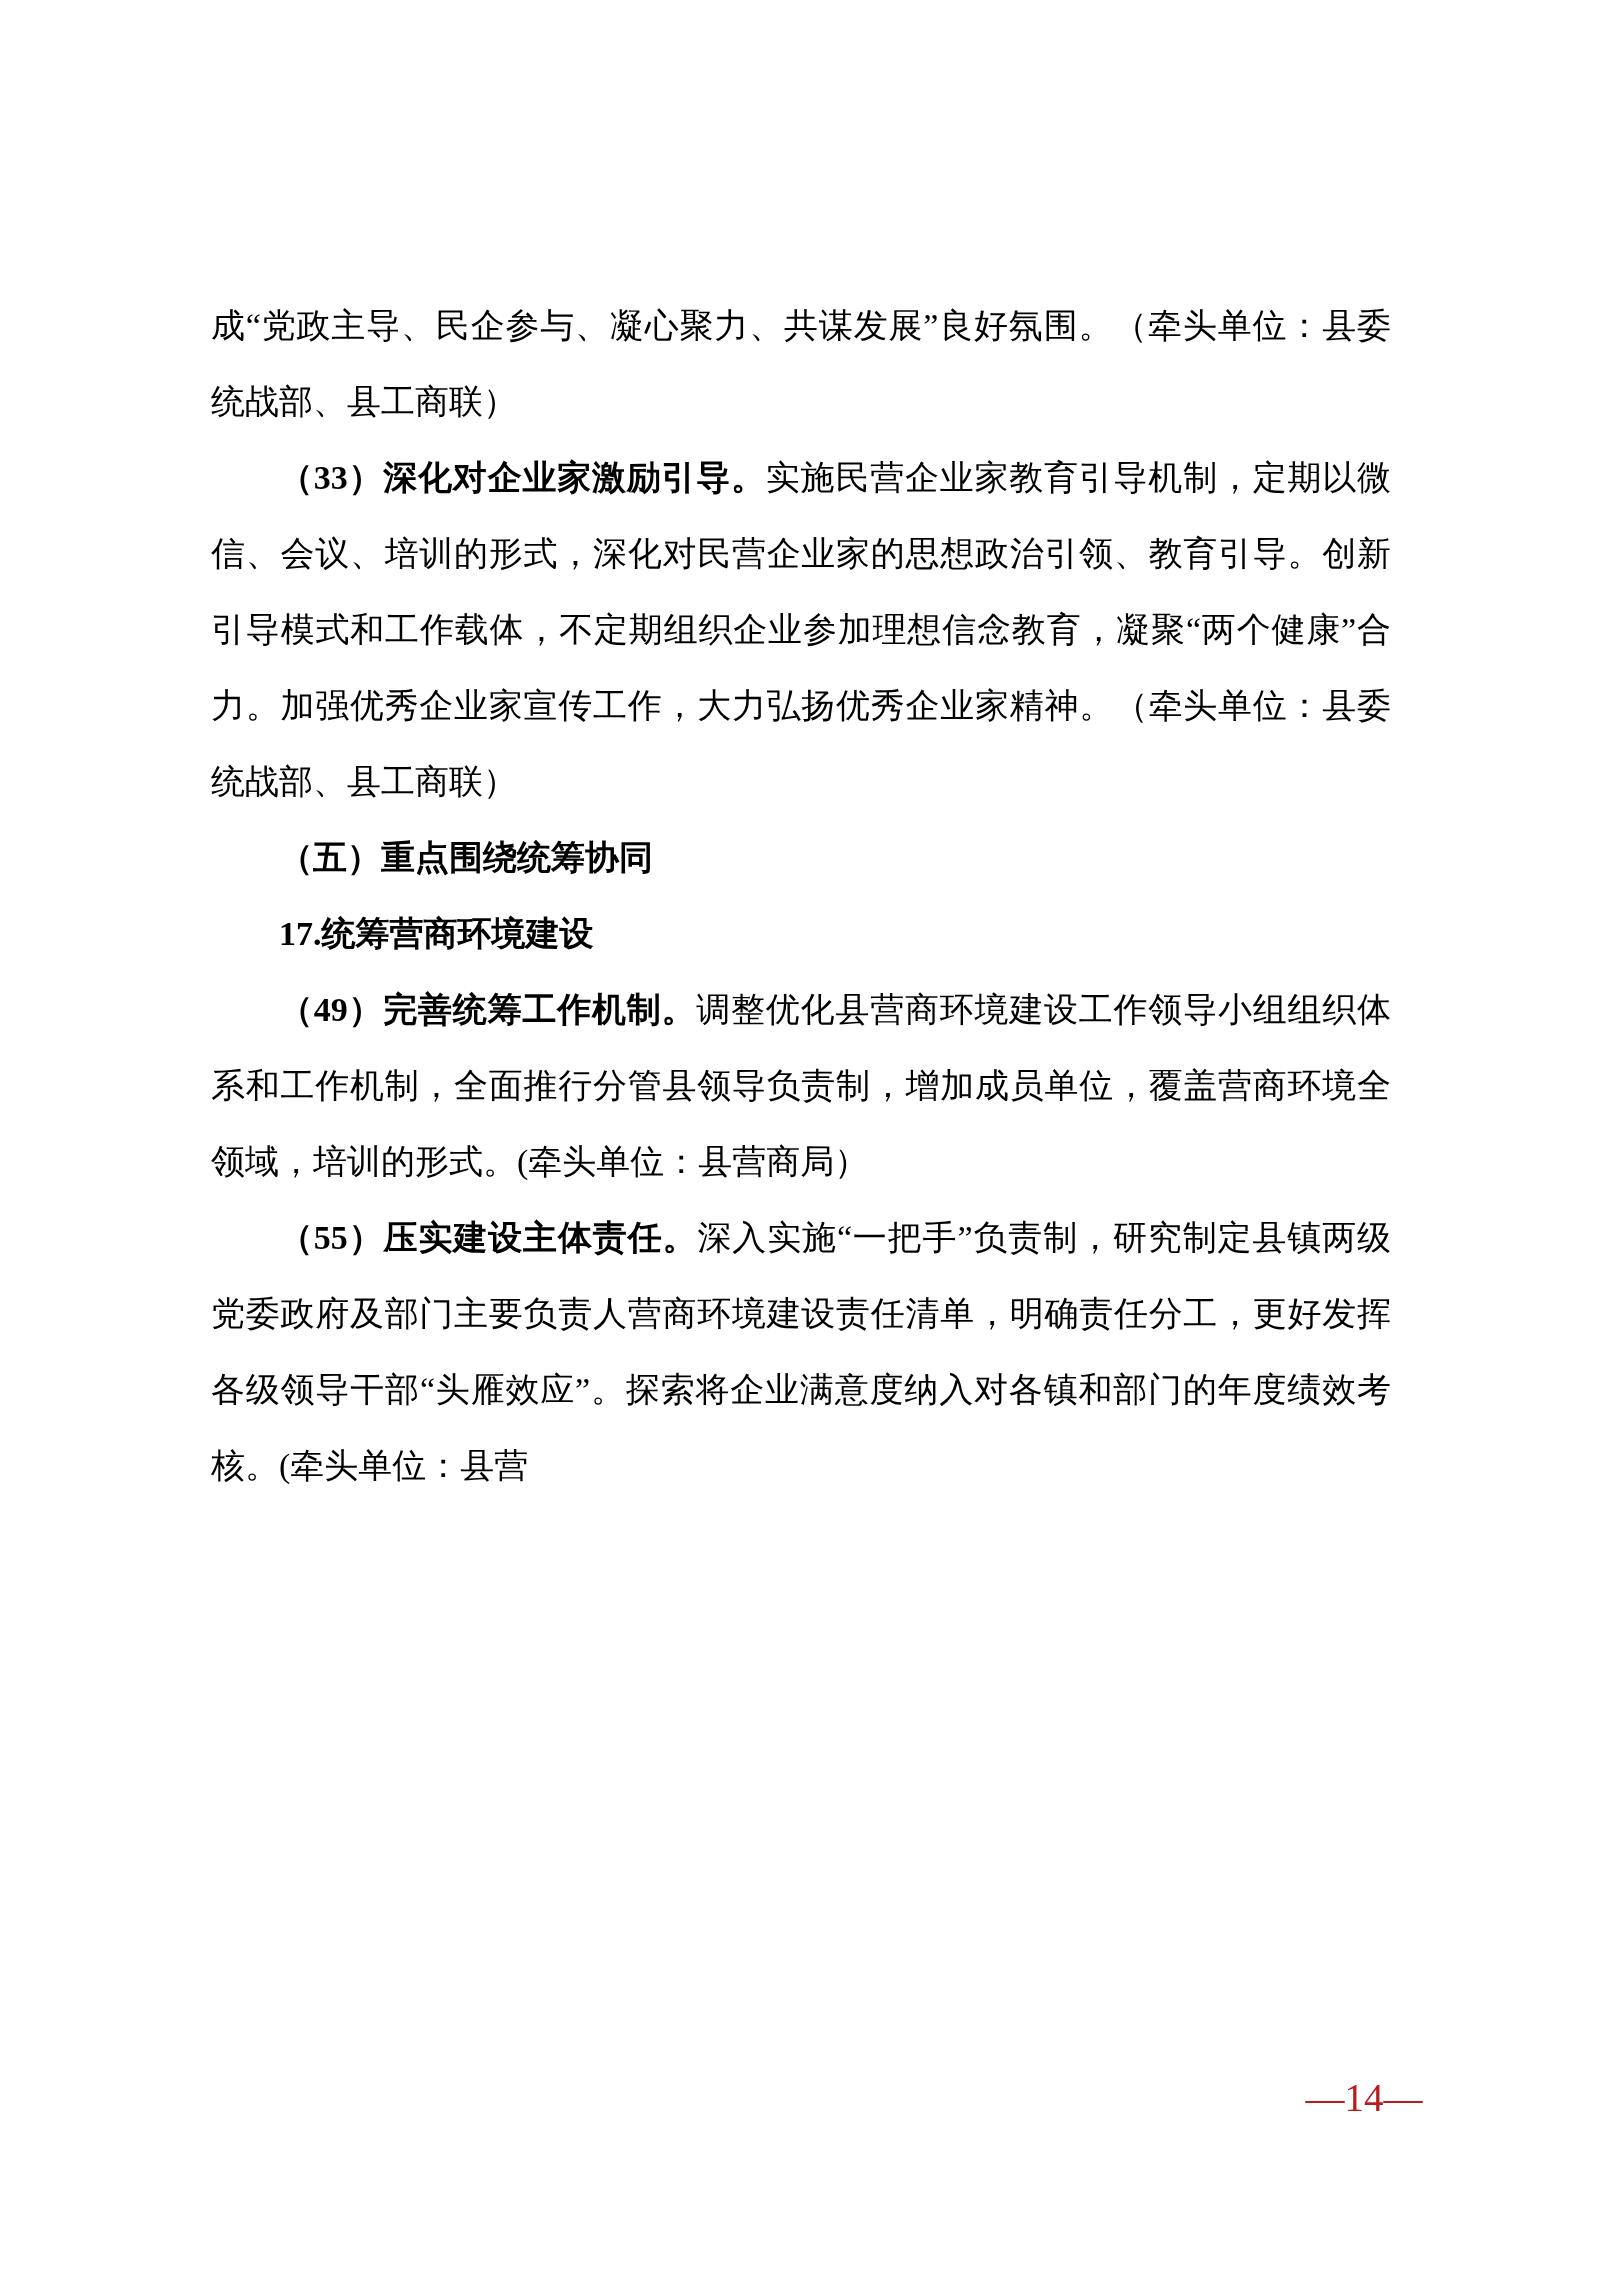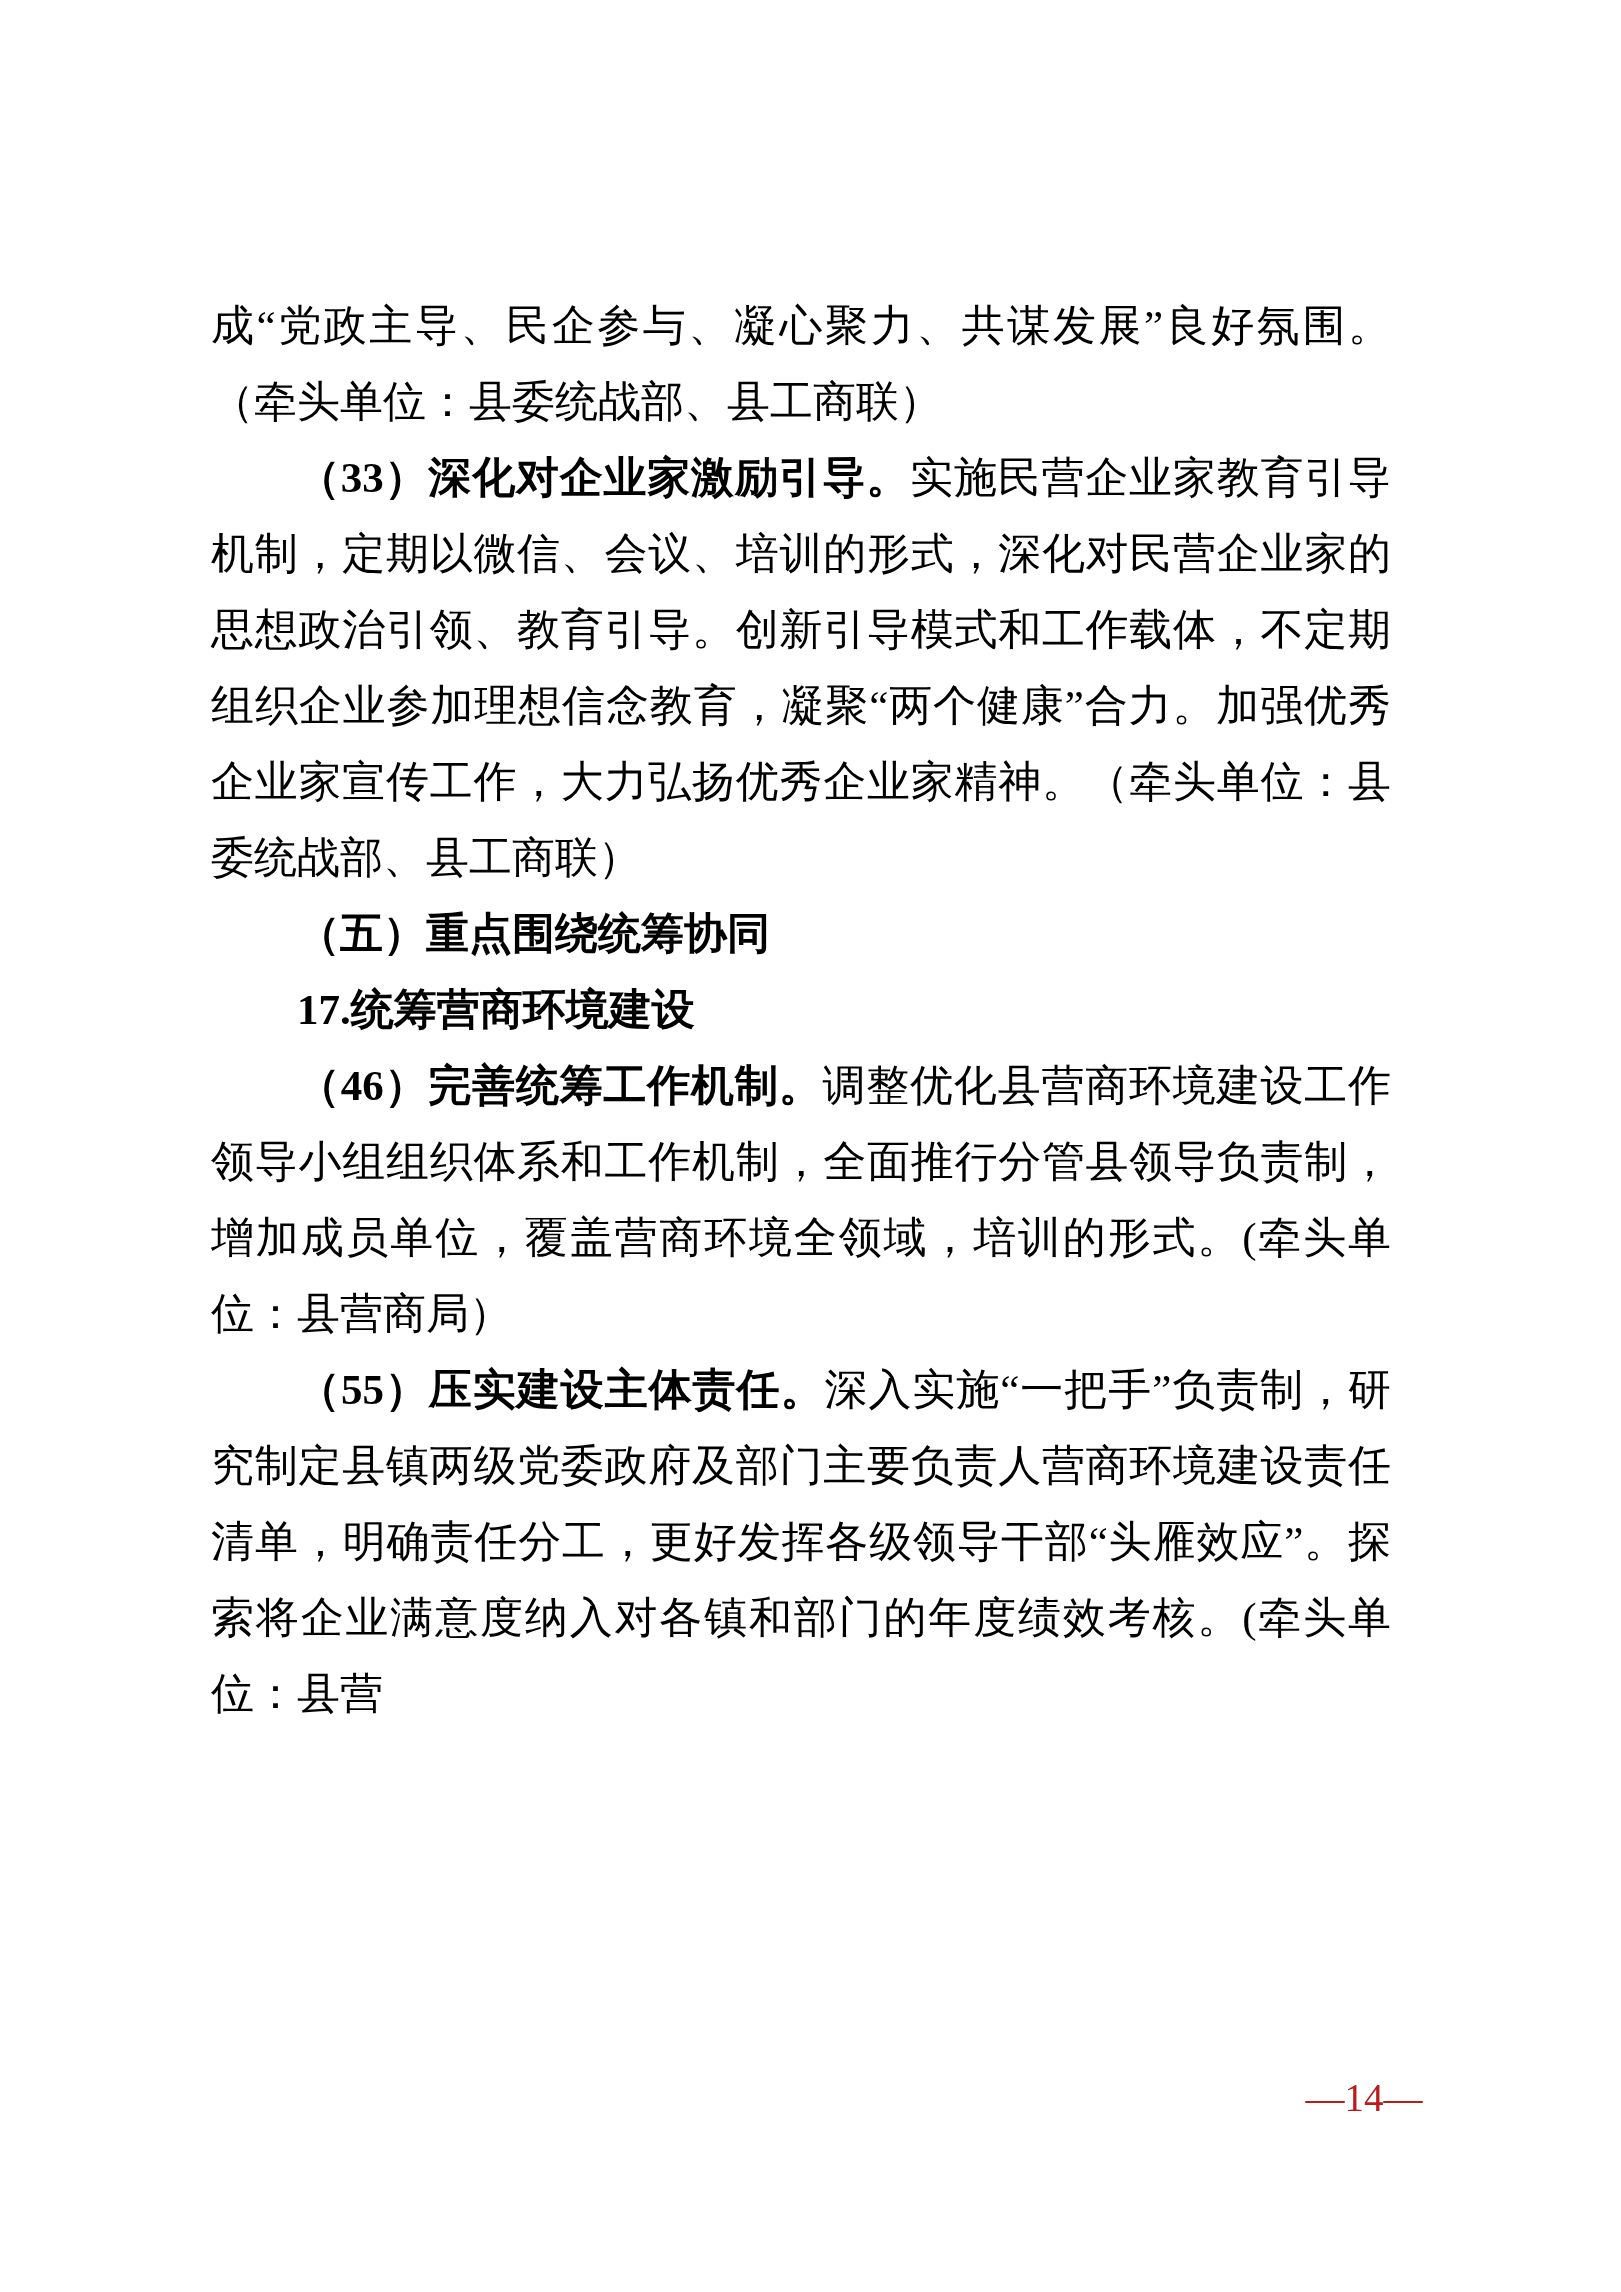--- a/index.html
+++ b/index.html
@@ -25,7 +25,7 @@
     left: 211px;
     top: 288px;
     width: 1180px;
-    font-size: 43px;
+    font-size: 34px;
     line-height: 76px;
     text-align: justify;
     letter-spacing: 0;

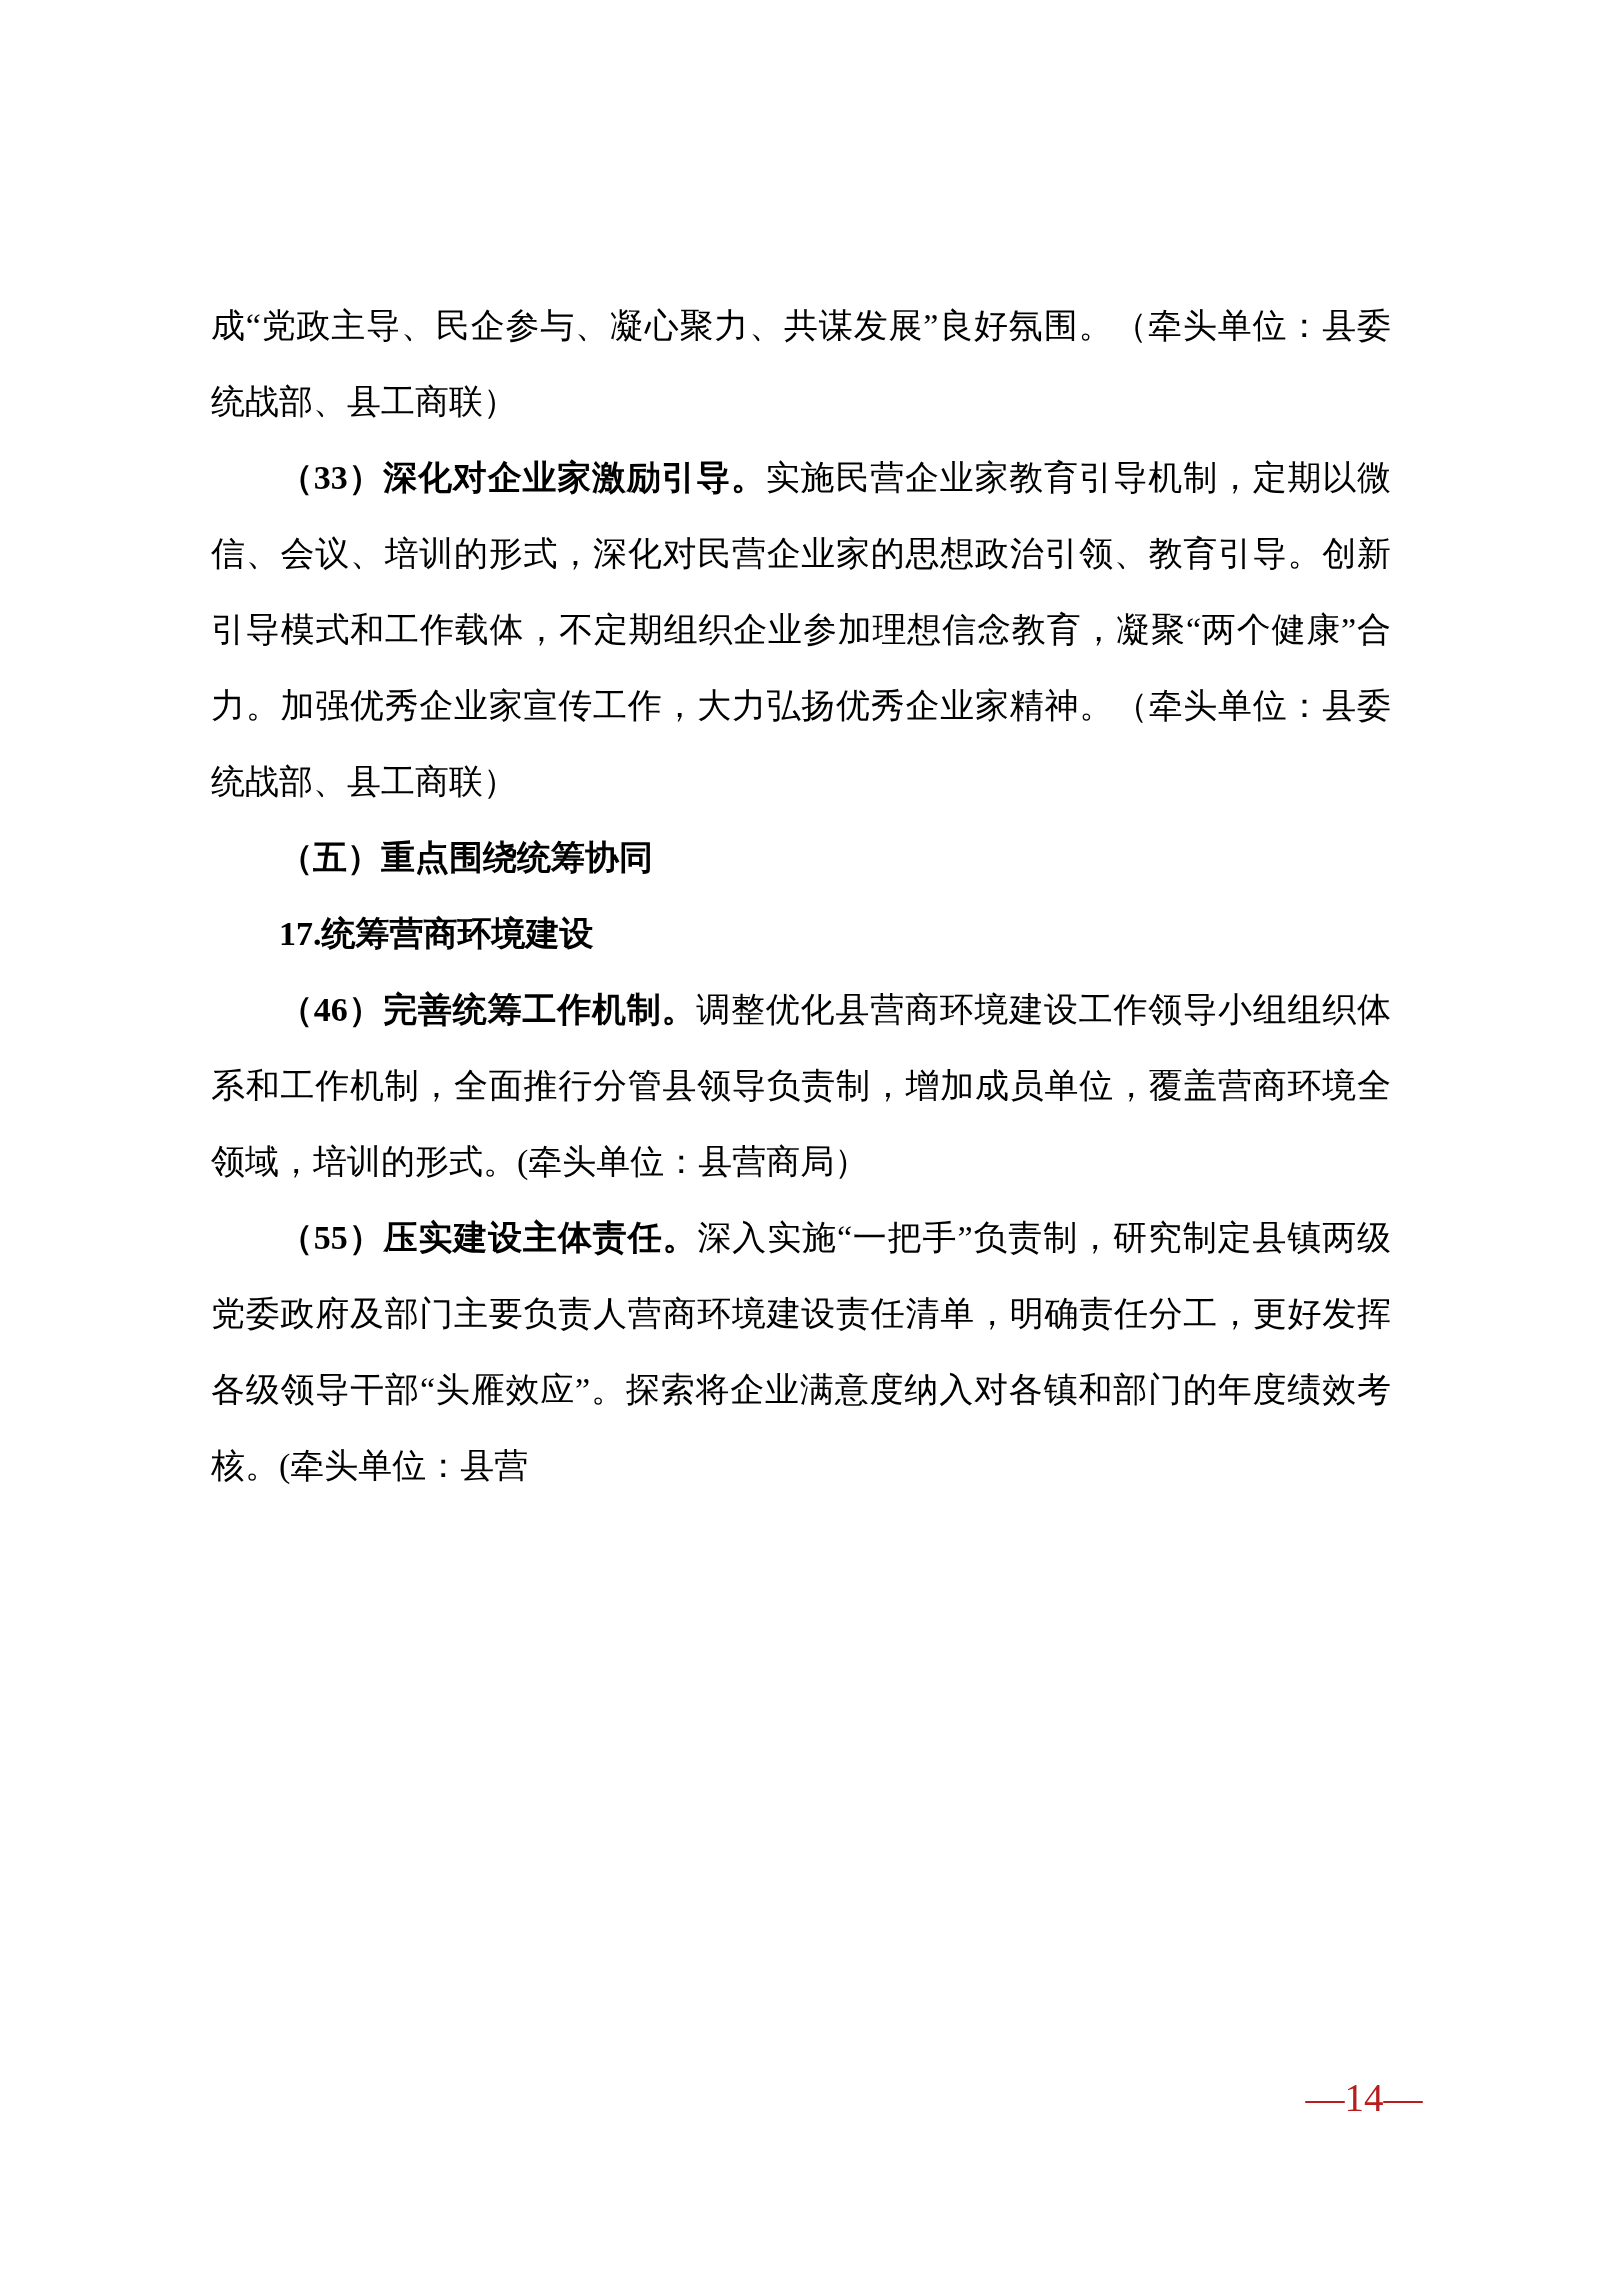--- a/index.html
+++ b/index.html
@@ -68,7 +68,7 @@
       <p class="indent"><span class="bold">（33）深化对企业家激励引导。</span><span class="">实施民营企业家教育引导机制，定期以微信、会议、培训的形式，深化对民营企业家的思想政治引领、教育引导。创新引导模式和工作载体，不定期组织企业参加理想信念教育，凝聚“两个健康”合力。加强优秀企业家宣传工作，大力弘扬优秀企业家精神。（牵头单位：县委统战部、县工商联）</span></p>
       <p class="indent heading"><span class="bold">（五）重点围绕统筹协同</span></p>
       <p class="indent heading"><span class="bold">17.统筹营商环境建设</span></p>
-      <p class="indent"><span class="bold">（46）完善统筹工作机制。</span><span class="">调整优化县营商环境建设工作领导小组组织体系和工作机制，全面推行分管县领导负责制，增加成员单位，覆盖营商环境全领域，培训的形式。(牵头单位：县营商局）</span></p>
+      <p class="indent"><span class="bold">（49）完善统筹工作机制。</span><span class="">调整优化县营商环境建设工作领导小组组织体系和工作机制，全面推行分管县领导负责制，增加成员单位，覆盖营商环境全领域，培训的形式。(牵头单位：县营商局）</span></p>
       <p class="indent"><span class="bold">（55）压实建设主体责任。</span><span class="">深入实施“一把手”负责制，研究制定县镇两级党委政府及部门主要负责人营商环境建设责任清单，明确责任分工，更好发挥各级领导干部“头雁效应”。探索将企业满意度纳入对各镇和部门的年度绩效考核。(牵头单位：县营</span></p>
     </section>
   <div class="page-footer">—14—</div>

